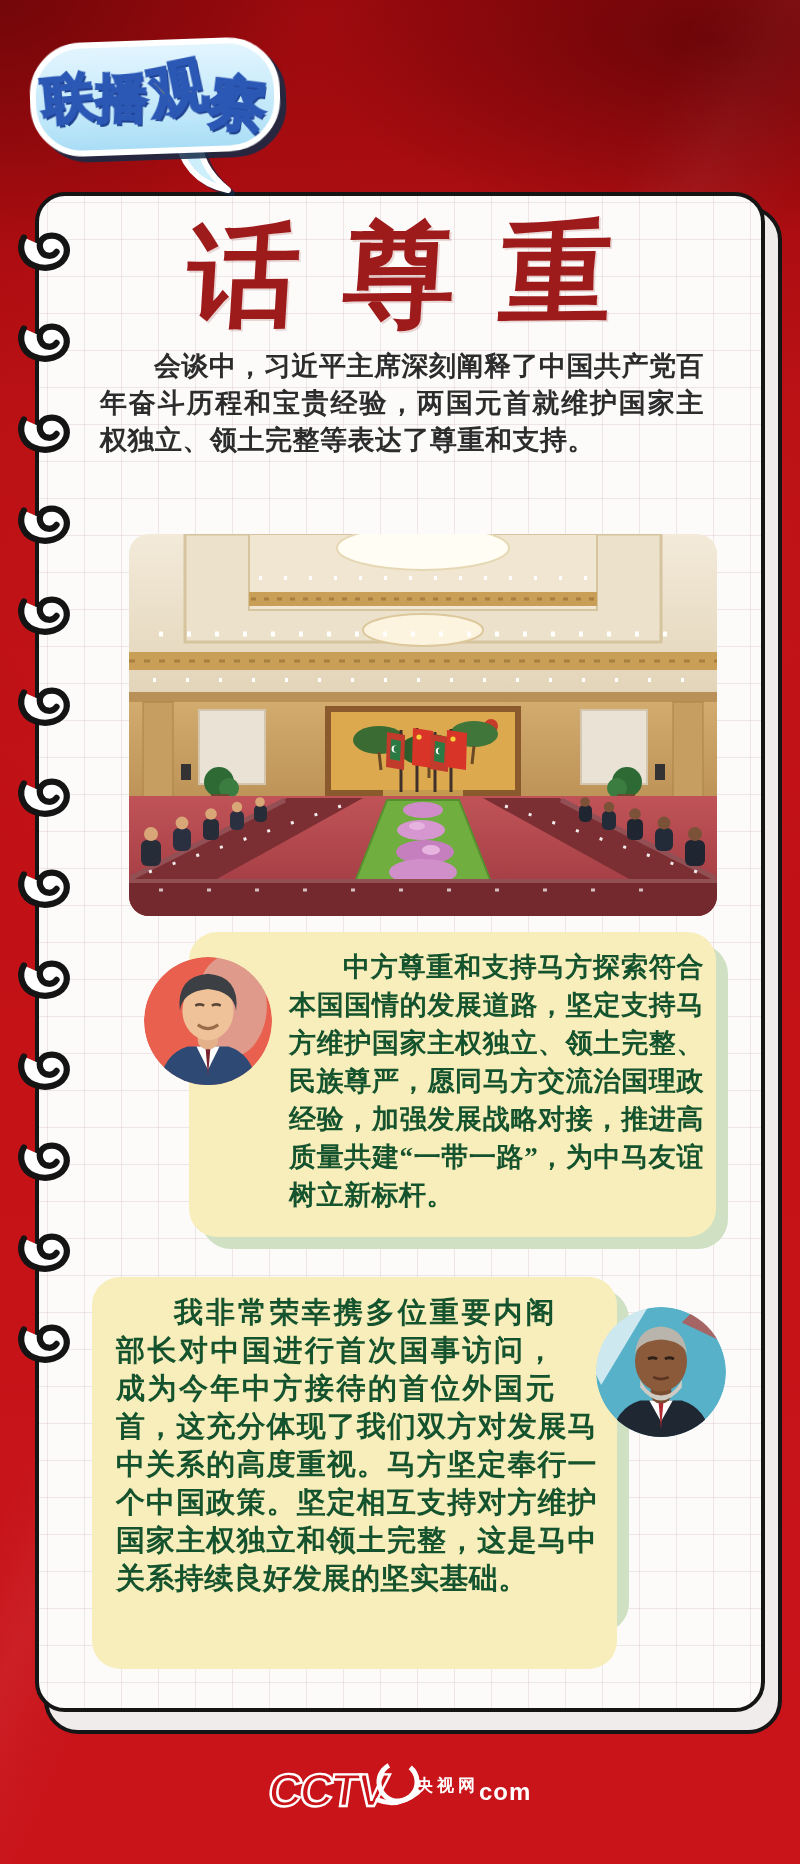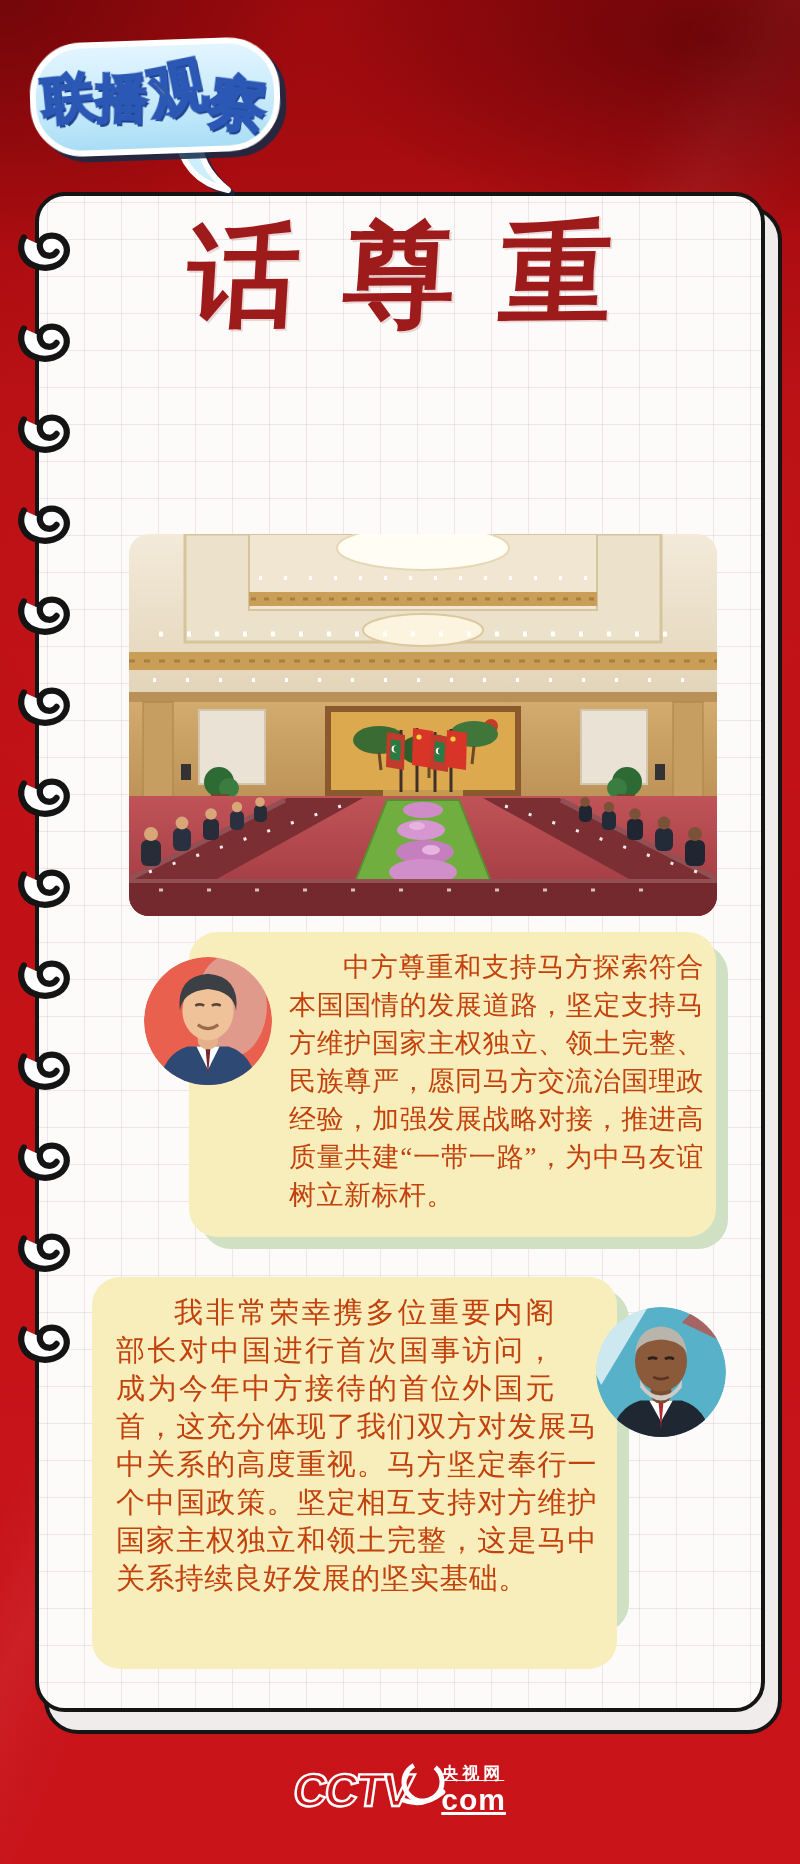--- a/index.html
+++ b/index.html
@@ -126,6 +126,7 @@
 
     <div class="note-title">话尊重</div>
 
+    <p class="intro">会谈中，习近平主席深刻阐释了中国共产党百年奋斗历程和宝贵经验，两国元首就维护国家主权独立、领土完整等表达了尊重和支持。</p>
 
     <div class="photo">
       <svg viewBox="0 0 588 382" width="588" height="382">

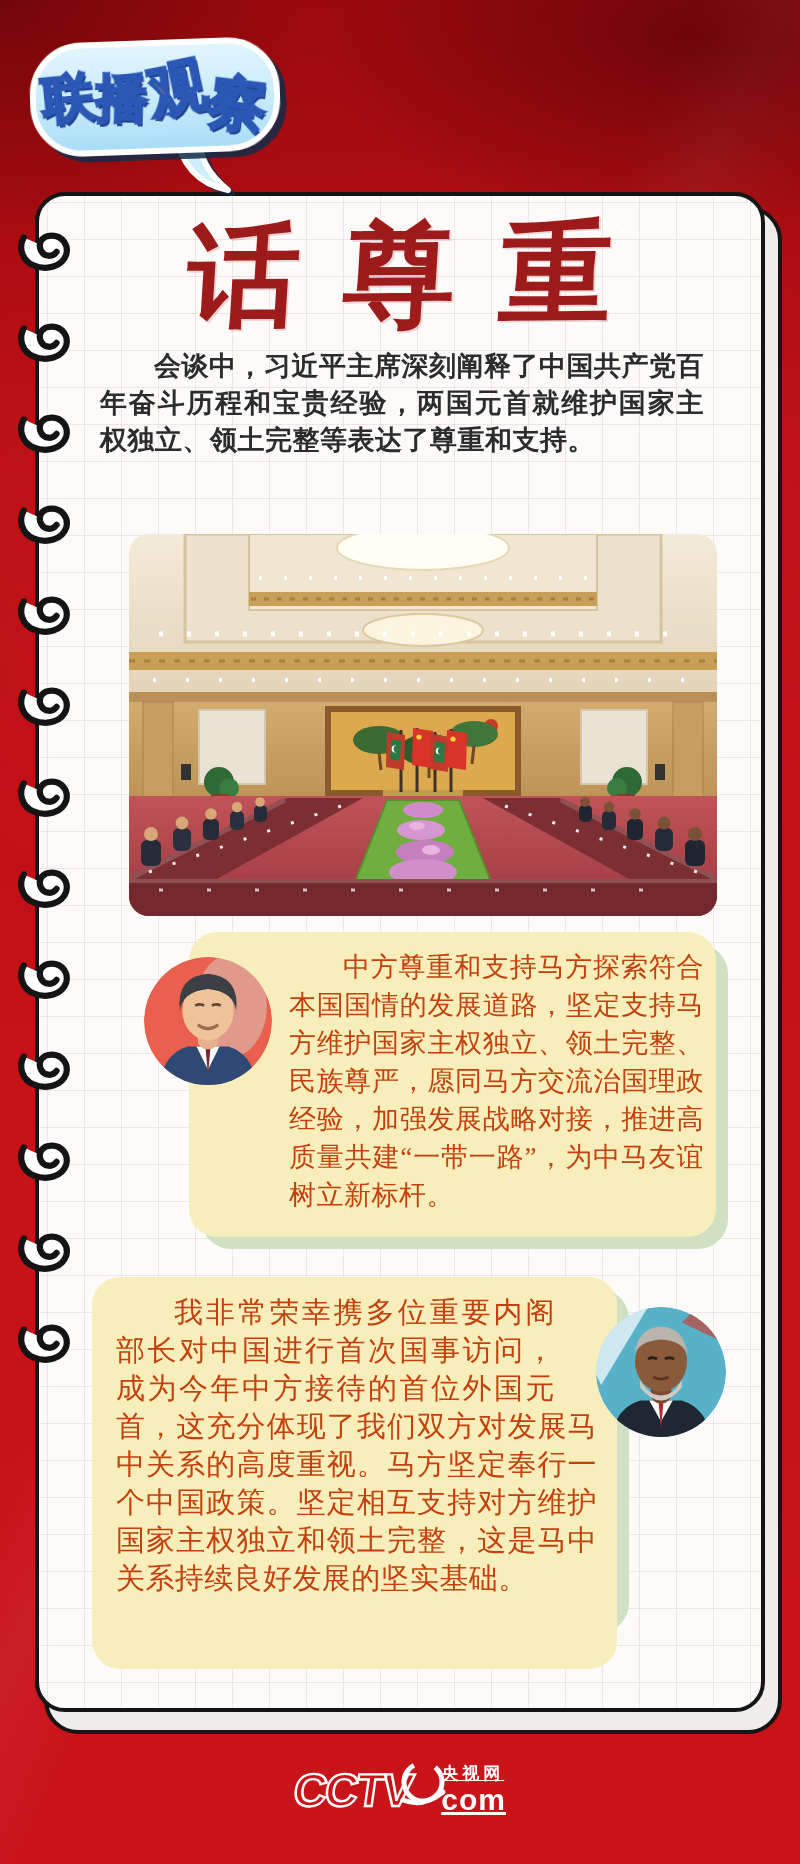--- a/index.html
+++ b/index.html
@@ -77,7 +77,7 @@
   
   .q-shadow{position:absolute;background:#cfe0c3;border-radius:30px;}
   .q-bubble{position:absolute;background:#f8eebb;border-radius:28px;}
-  .q-text{position:absolute;margin:0;font-weight:normal;color:#c2410c;text-align:justify;text-indent:2em;}
+  .q-text{position:absolute;margin:0;font-weight:bold;color:#14532d;text-align:justify;text-indent:2em;}
   .q1-shadow{left:162px;top:748px;width:527px;height:305px;}
   .q1{left:150px;top:736px;width:527px;height:305px;}
   .q1 .q-text{left:100px;top:16px;width:415px;font-size:27px;line-height:38px;letter-spacing:.5px;}

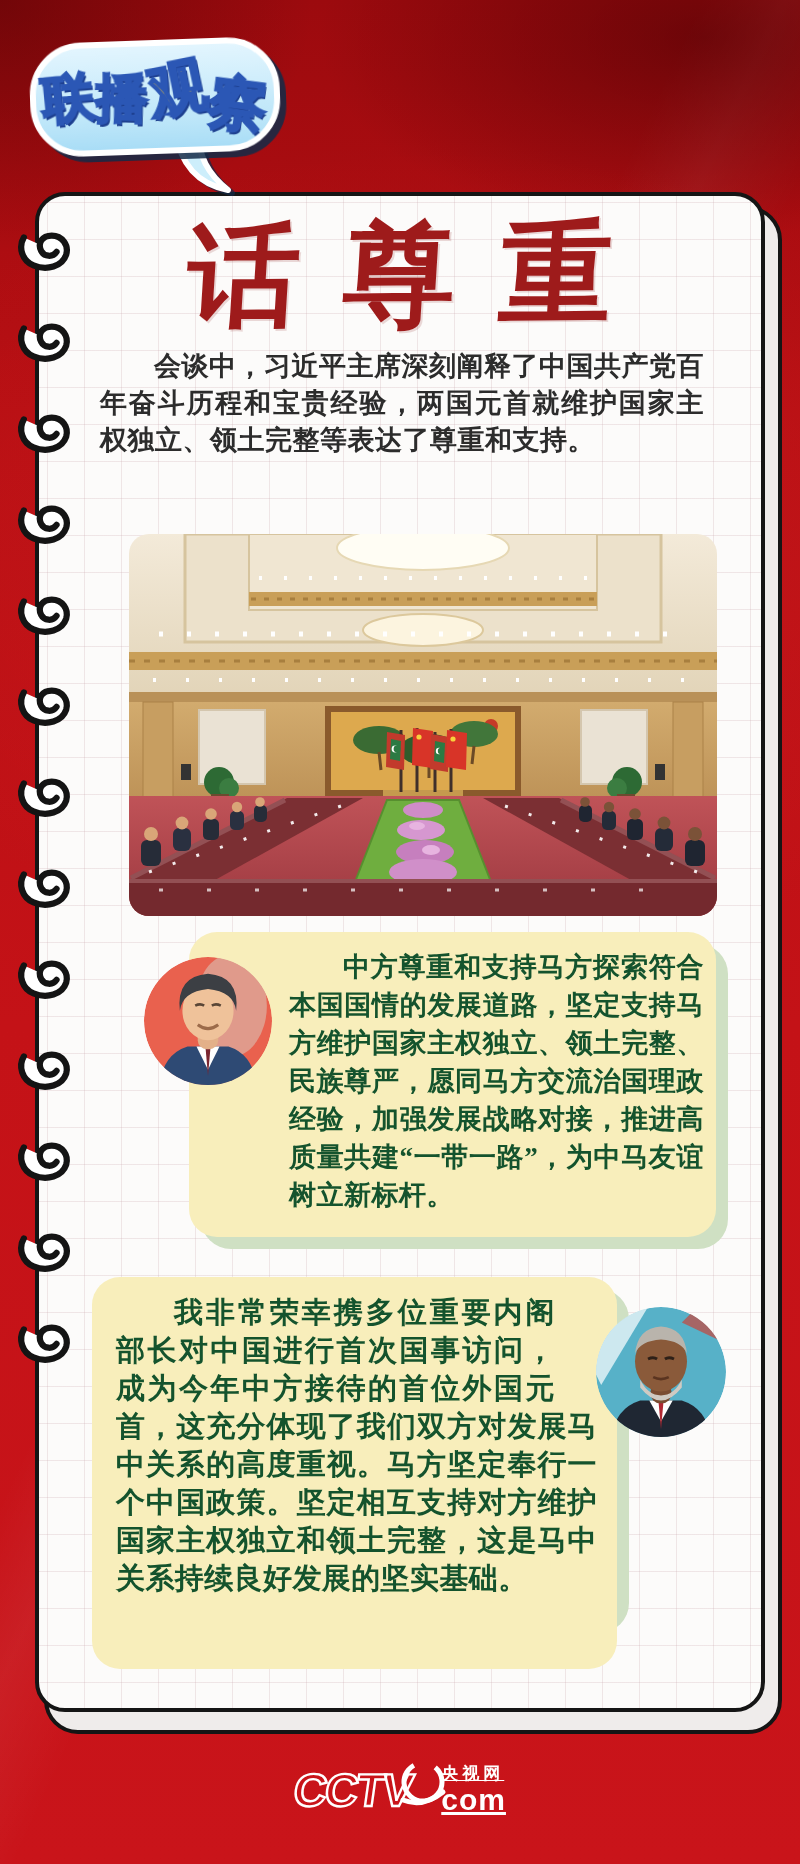--- a/index.html
+++ b/index.html
@@ -105,7 +105,7 @@
     .cctv-text{color:transparent;-webkit-text-stroke:2.4px #fff;}
   }
   .logo-ring{margin:0 -10px 0 -16px;transform:translateY(-6px);}
-  .logo-right{display:flex;flex-direction:column;line-height:1;text-decoration:underline;}
+  .logo-right{display:flex;line-height:1;}
   .logo-cn{font-size:17px;letter-spacing:4px;font-weight:bold;}
   .logo-com{font-size:30px;font-weight:700;letter-spacing:1px;margin-top:3px;}
 </style>

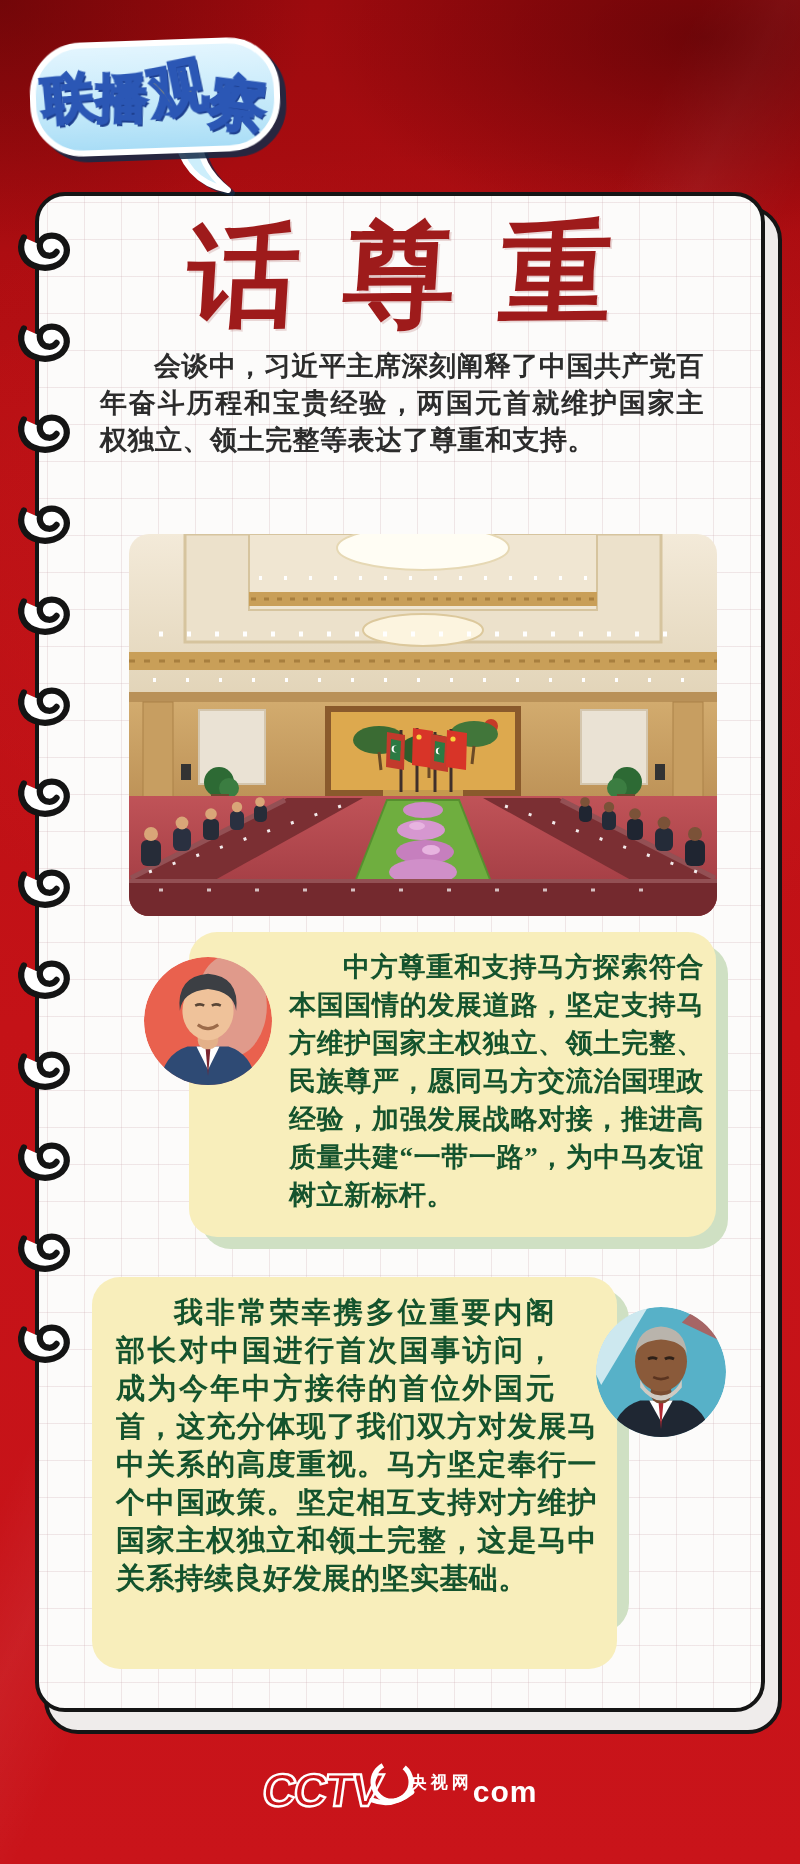--- a/index.html
+++ b/index.html
@@ -107,7 +107,7 @@
   .logo-ring{margin:0 -10px 0 -16px;transform:translateY(-6px);}
   .logo-right{display:flex;line-height:1;}
   .logo-cn{font-size:17px;letter-spacing:4px;font-weight:bold;}
-  .logo-com{font-size:30px;font-weight:700;letter-spacing:1px;margin-top:3px;}
+  .logo-com{font-size:24px;font-weight:700;letter-spacing:1px;margin-top:3px;}
 </style>
 </head>
 <body>

